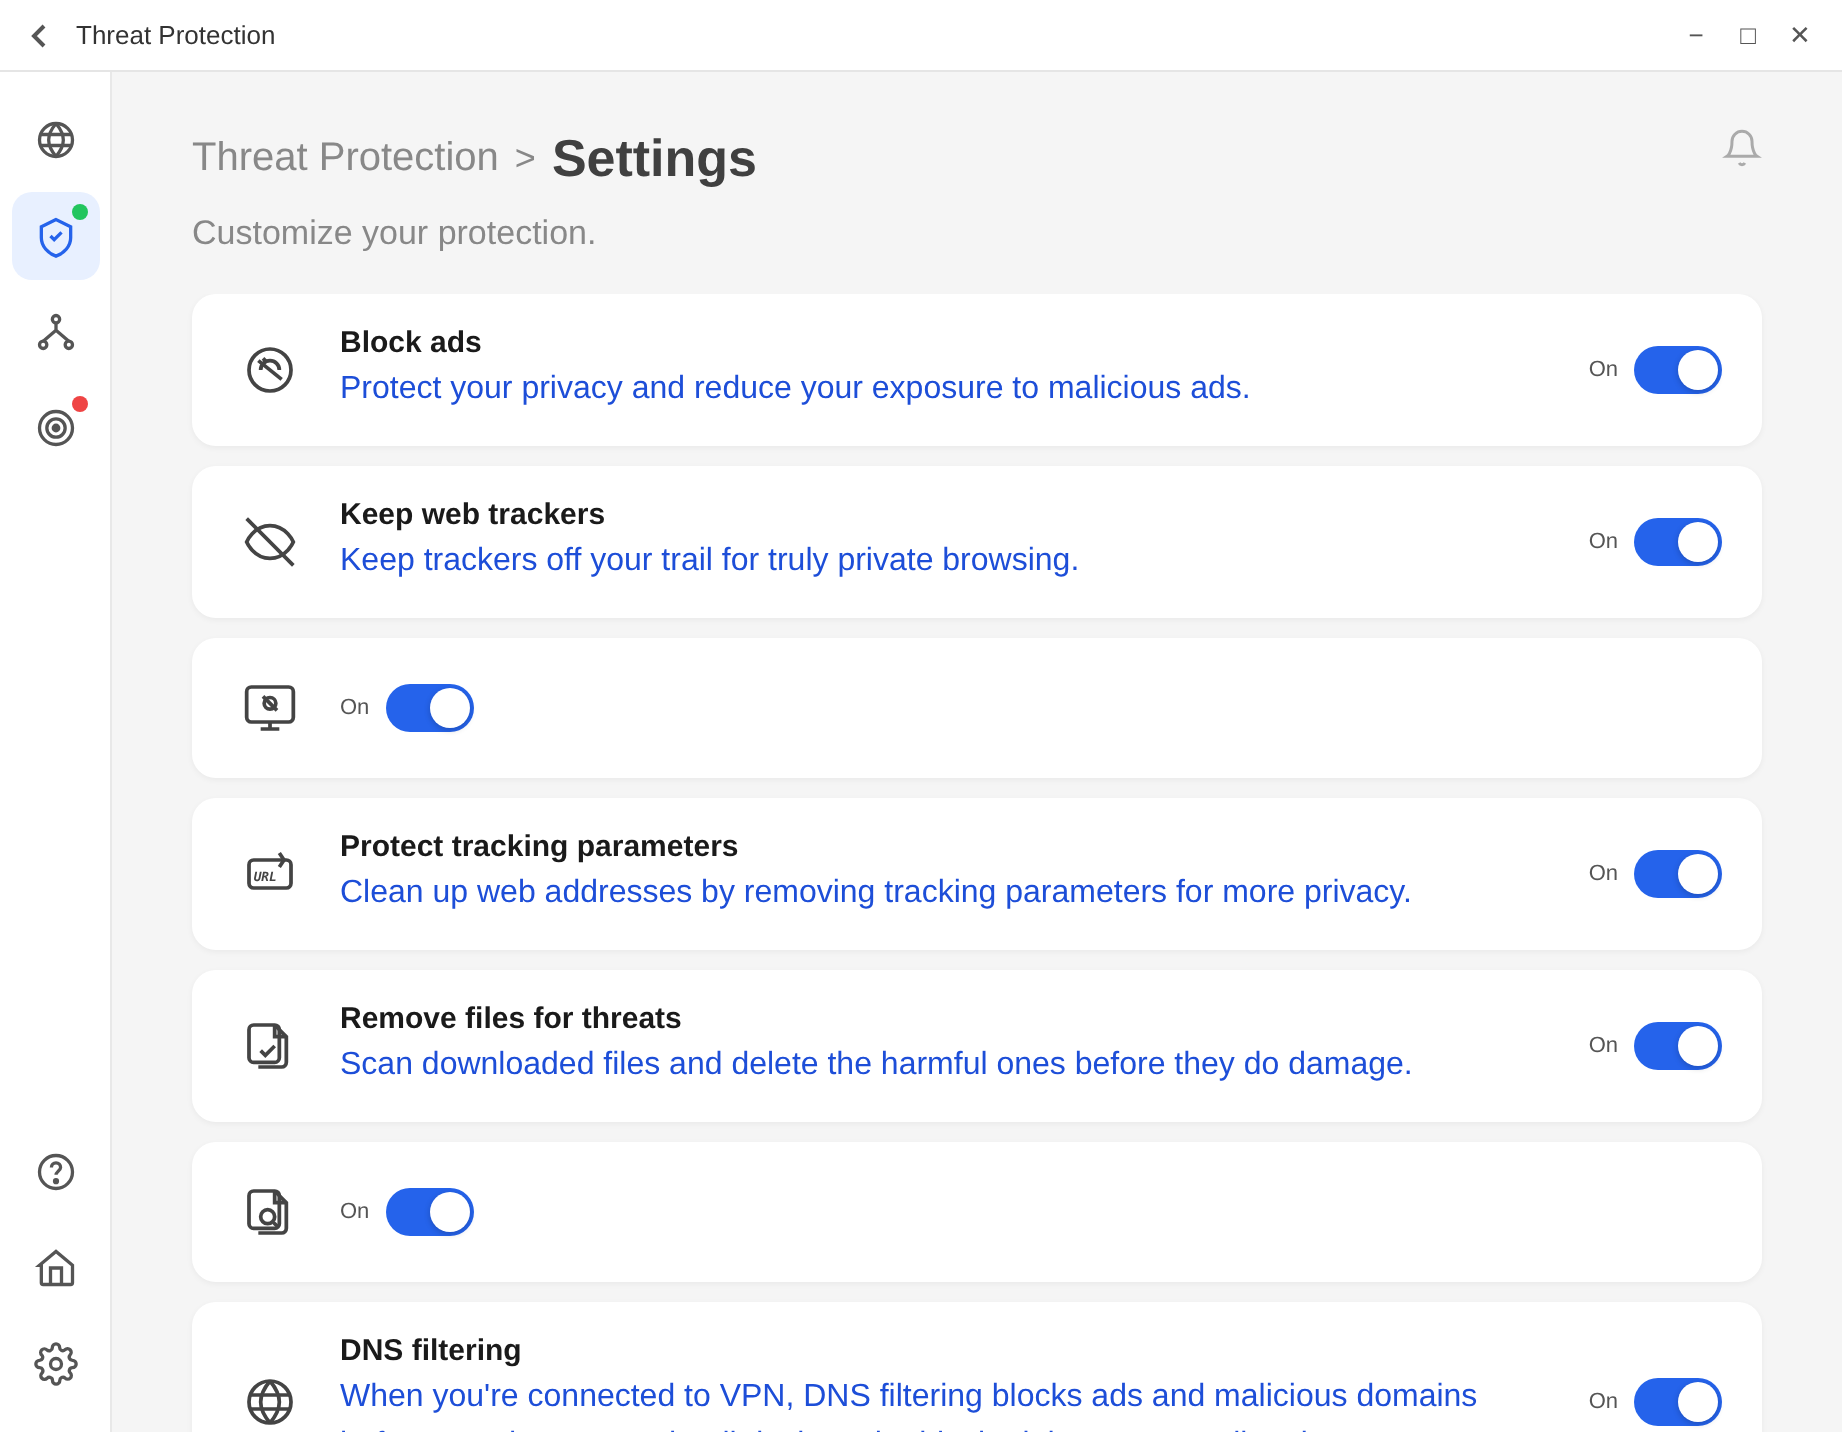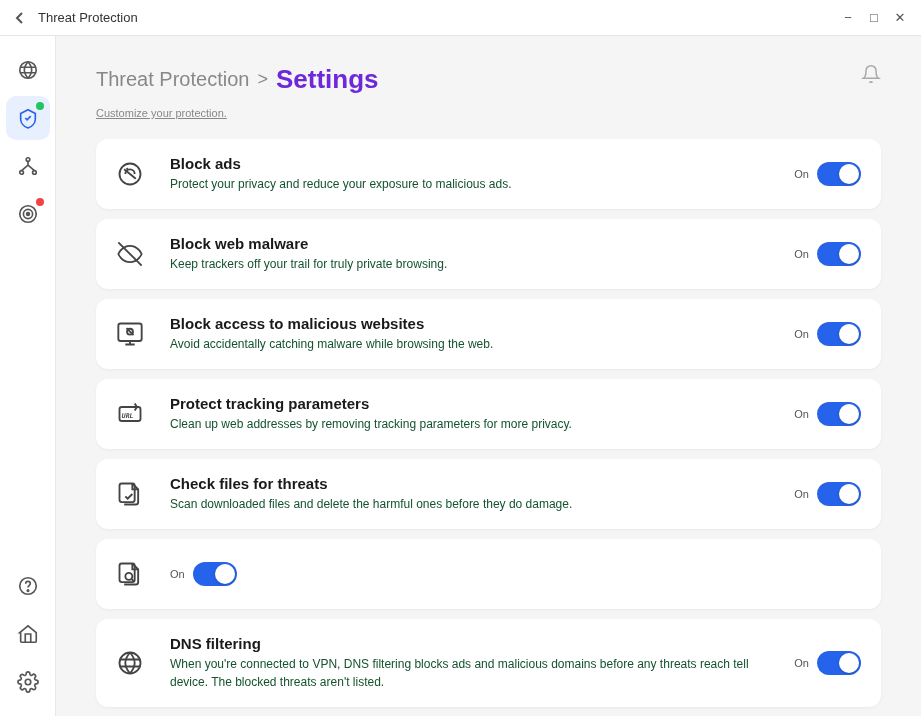--- a/index.html
+++ b/index.html
@@ -135,7 +135,7 @@
     .breadcrumb-current {
       font-size: 26px;
       font-weight: 700;
-      color: #6d28d9;
+      color: #404040;
     }
     .content-subtitle {
       font-size: 11px;

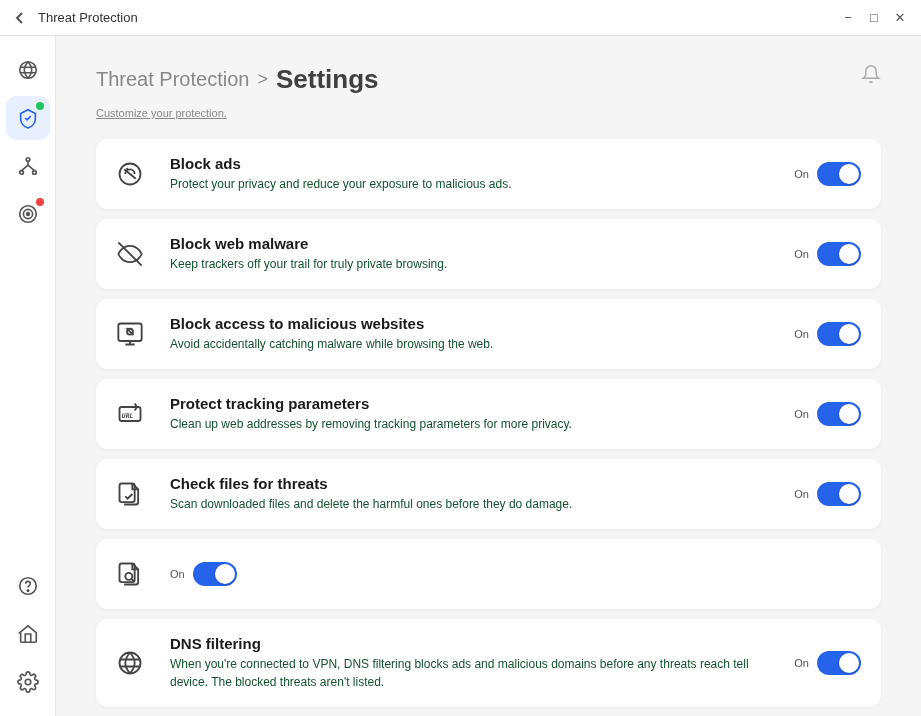--- a/index.html
+++ b/index.html
@@ -138,11 +138,10 @@
       color: #404040;
     }
     .content-subtitle {
-      font-size: 11px;
+      font-size: 17px;
       color: #888;
       padding: 0 40px 20px 40px;
       flex-shrink: 0;
-      text-decoration: underline;
     }
     .notification-icon-top {
       color: #aaa;

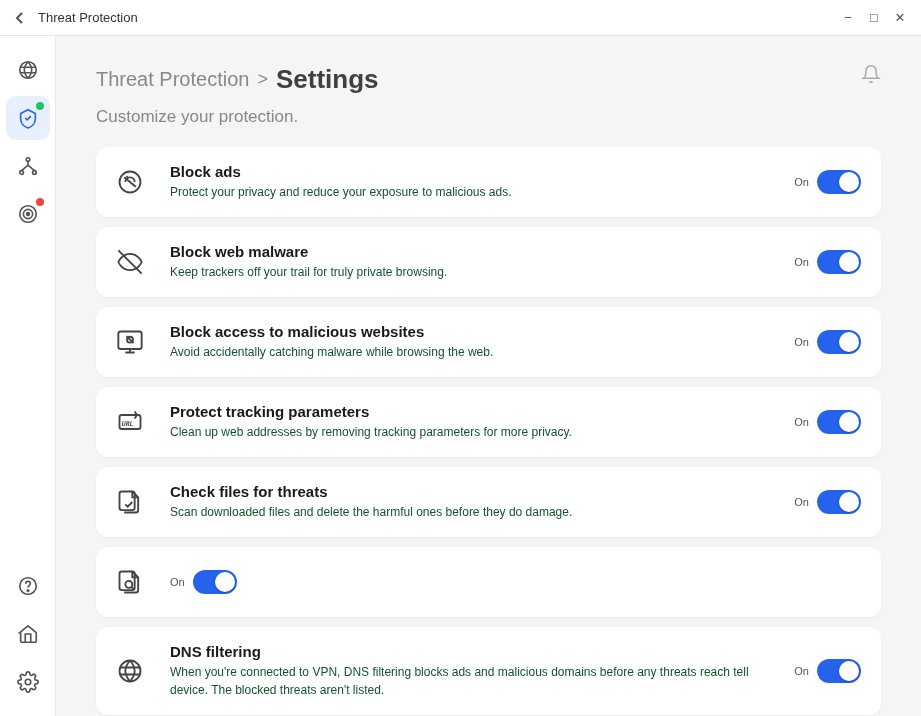--- a/index.html
+++ b/index.html
@@ -195,8 +195,8 @@
       margin-bottom: 3px;
     }
     .setting-desc {
-      font-size: 12px;
-      color: #14532d;
+      font-size: 16px;
+      color: #1d4ed8;
       line-height: 1.5;
     }
     .setting-control {

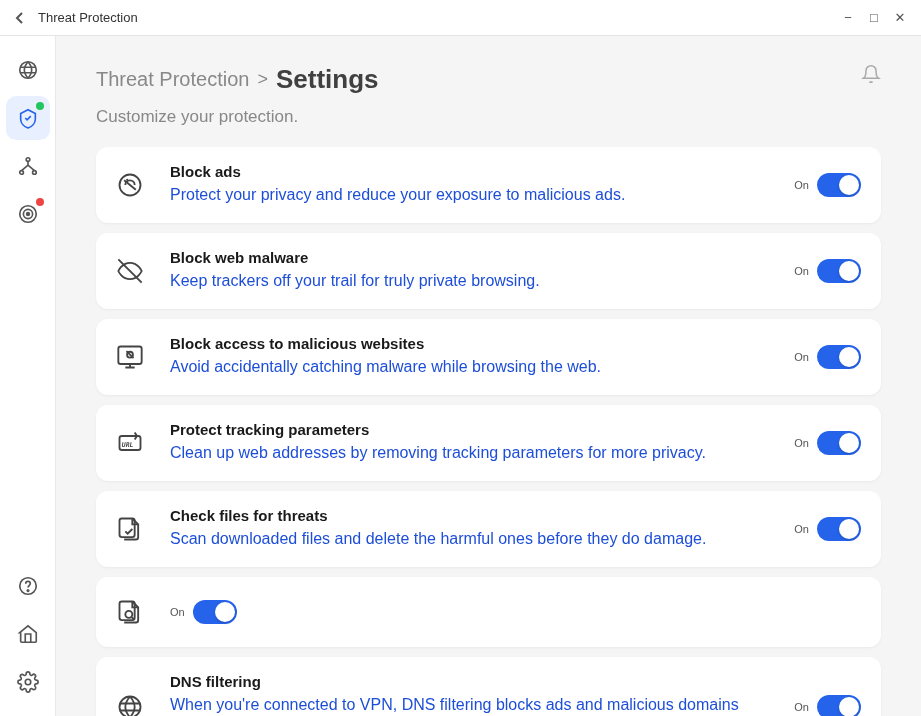--- a/index.html
+++ b/index.html
@@ -361,7 +361,7 @@
   </svg>
           </div>
           <div class="setting-text">
-            <div class="setting-title">Block web malware</div>
+            <div class="setting-title">Keep web trackers</div>
             <div class="setting-desc">Keep trackers off your trail for truly private browsing.</div>
           </div>
           <div class="setting-control">

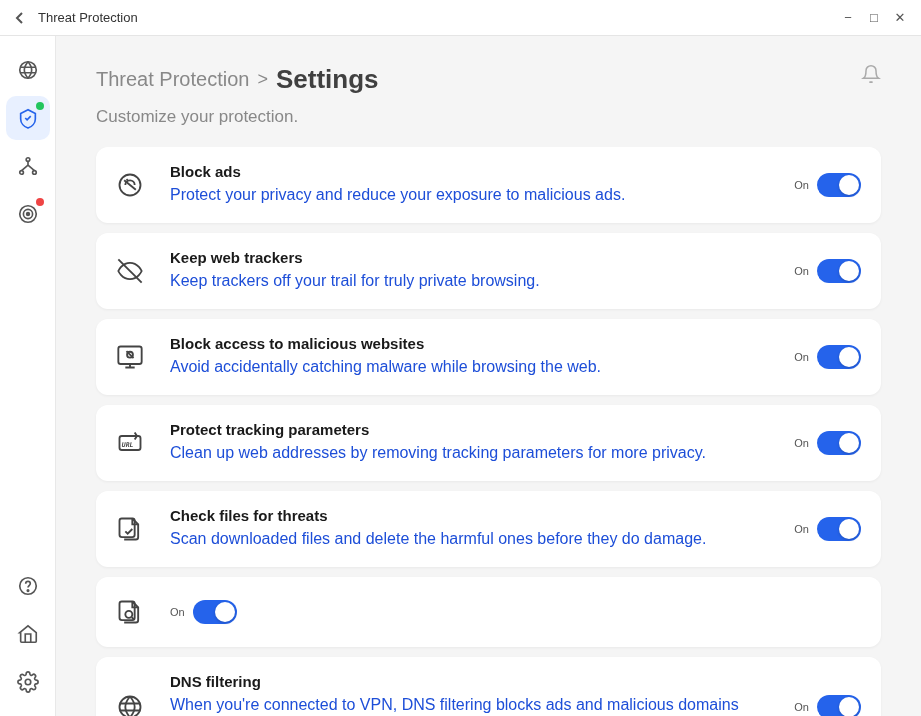--- a/index.html
+++ b/index.html
@@ -378,10 +378,6 @@
     <line x1="9" y1="7" x2="15" y2="13"></line>
   </svg>
           </div>
-          <div class="setting-text">
-            <div class="setting-title">Block access to malicious websites</div>
-            <div class="setting-desc">Avoid accidentally catching malware while browsing the web.</div>
-          </div>
           <div class="setting-control">
             <span class="setting-label">On</span>
             <div class="toggle"></div>

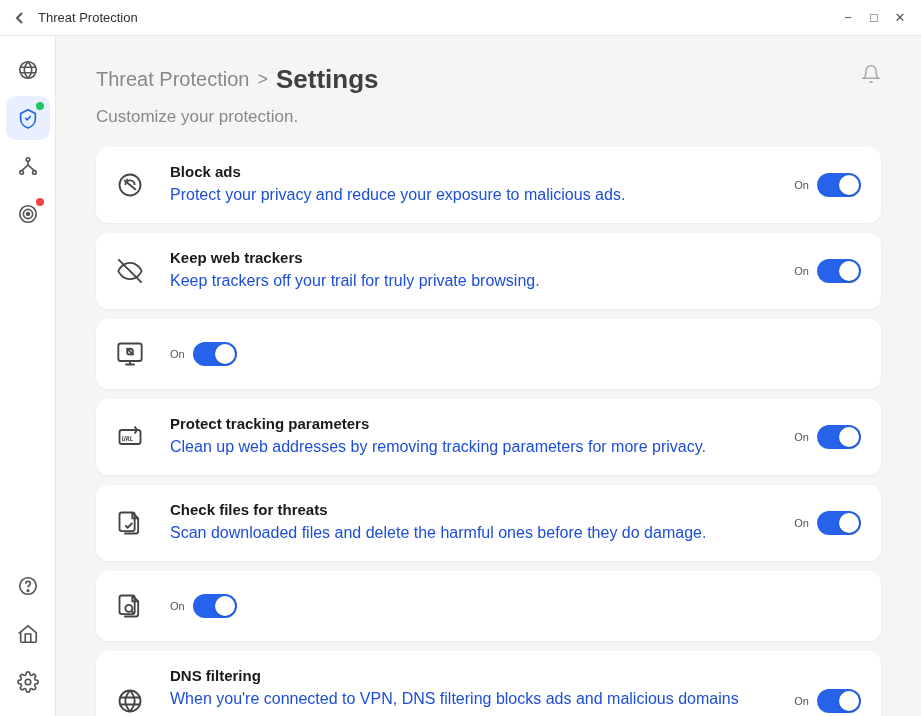--- a/index.html
+++ b/index.html
@@ -176,7 +176,7 @@
       height: 38px;
       display: flex;
       align-items: center;
-      justify-content: flex-start;
+      justify-content: center;
       flex-shrink: 0;
       font-style: italic;
     }

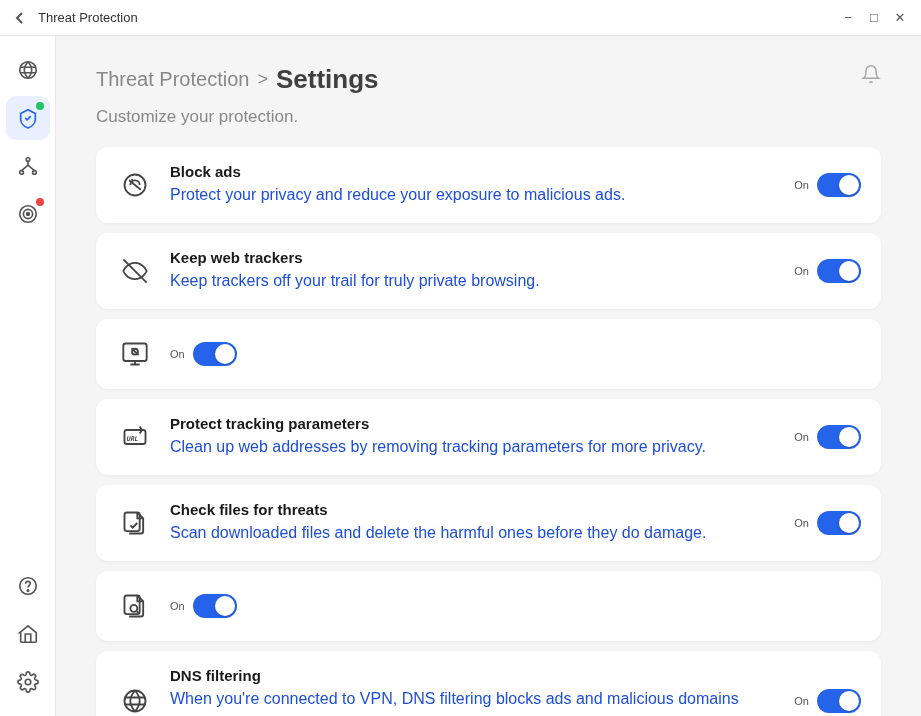--- a/index.html
+++ b/index.html
@@ -410,7 +410,7 @@
   </svg>
           </div>
           <div class="setting-text">
-            <div class="setting-title">Check files for threats</div>
+            <div class="setting-title">Remove files for threats</div>
             <div class="setting-desc">Scan downloaded files and delete the harmful ones before they do damage.</div>
           </div>
           <div class="setting-control">

